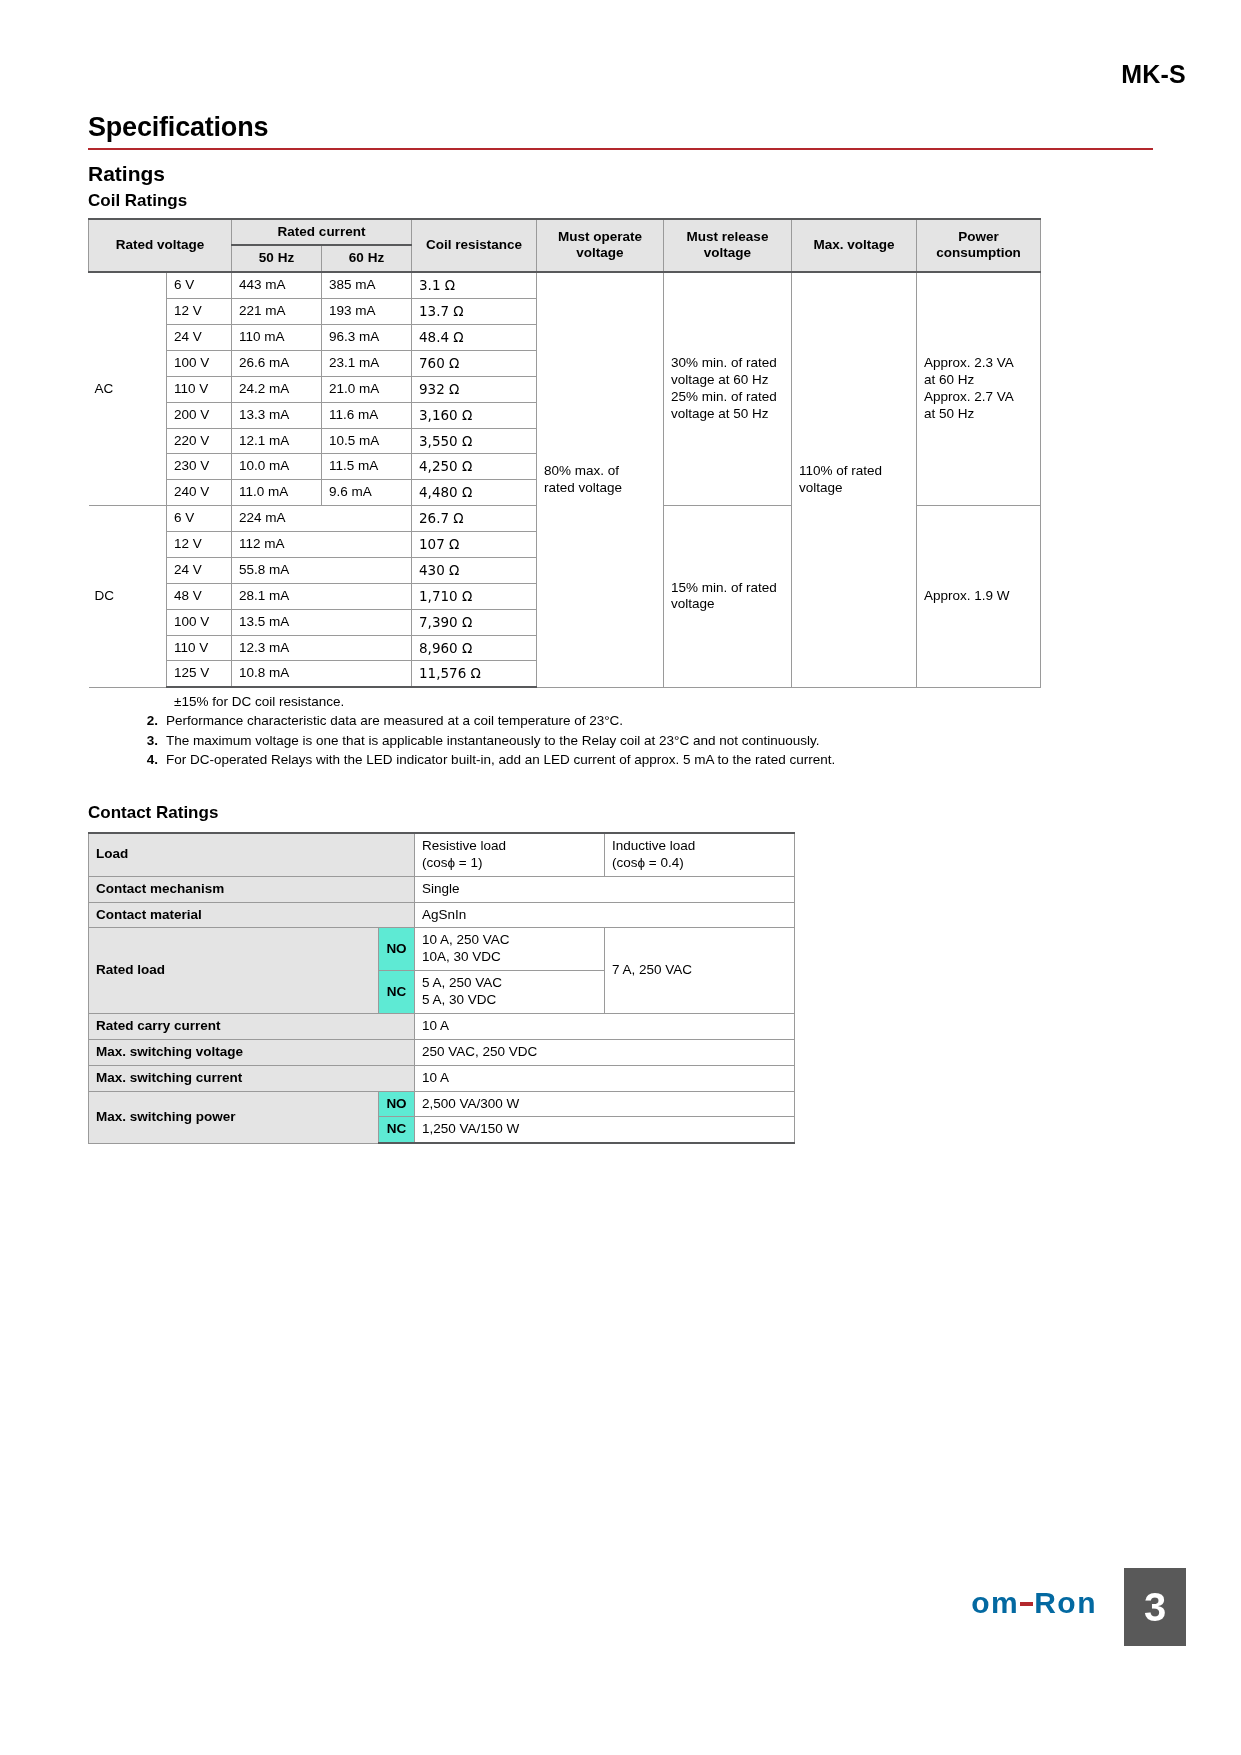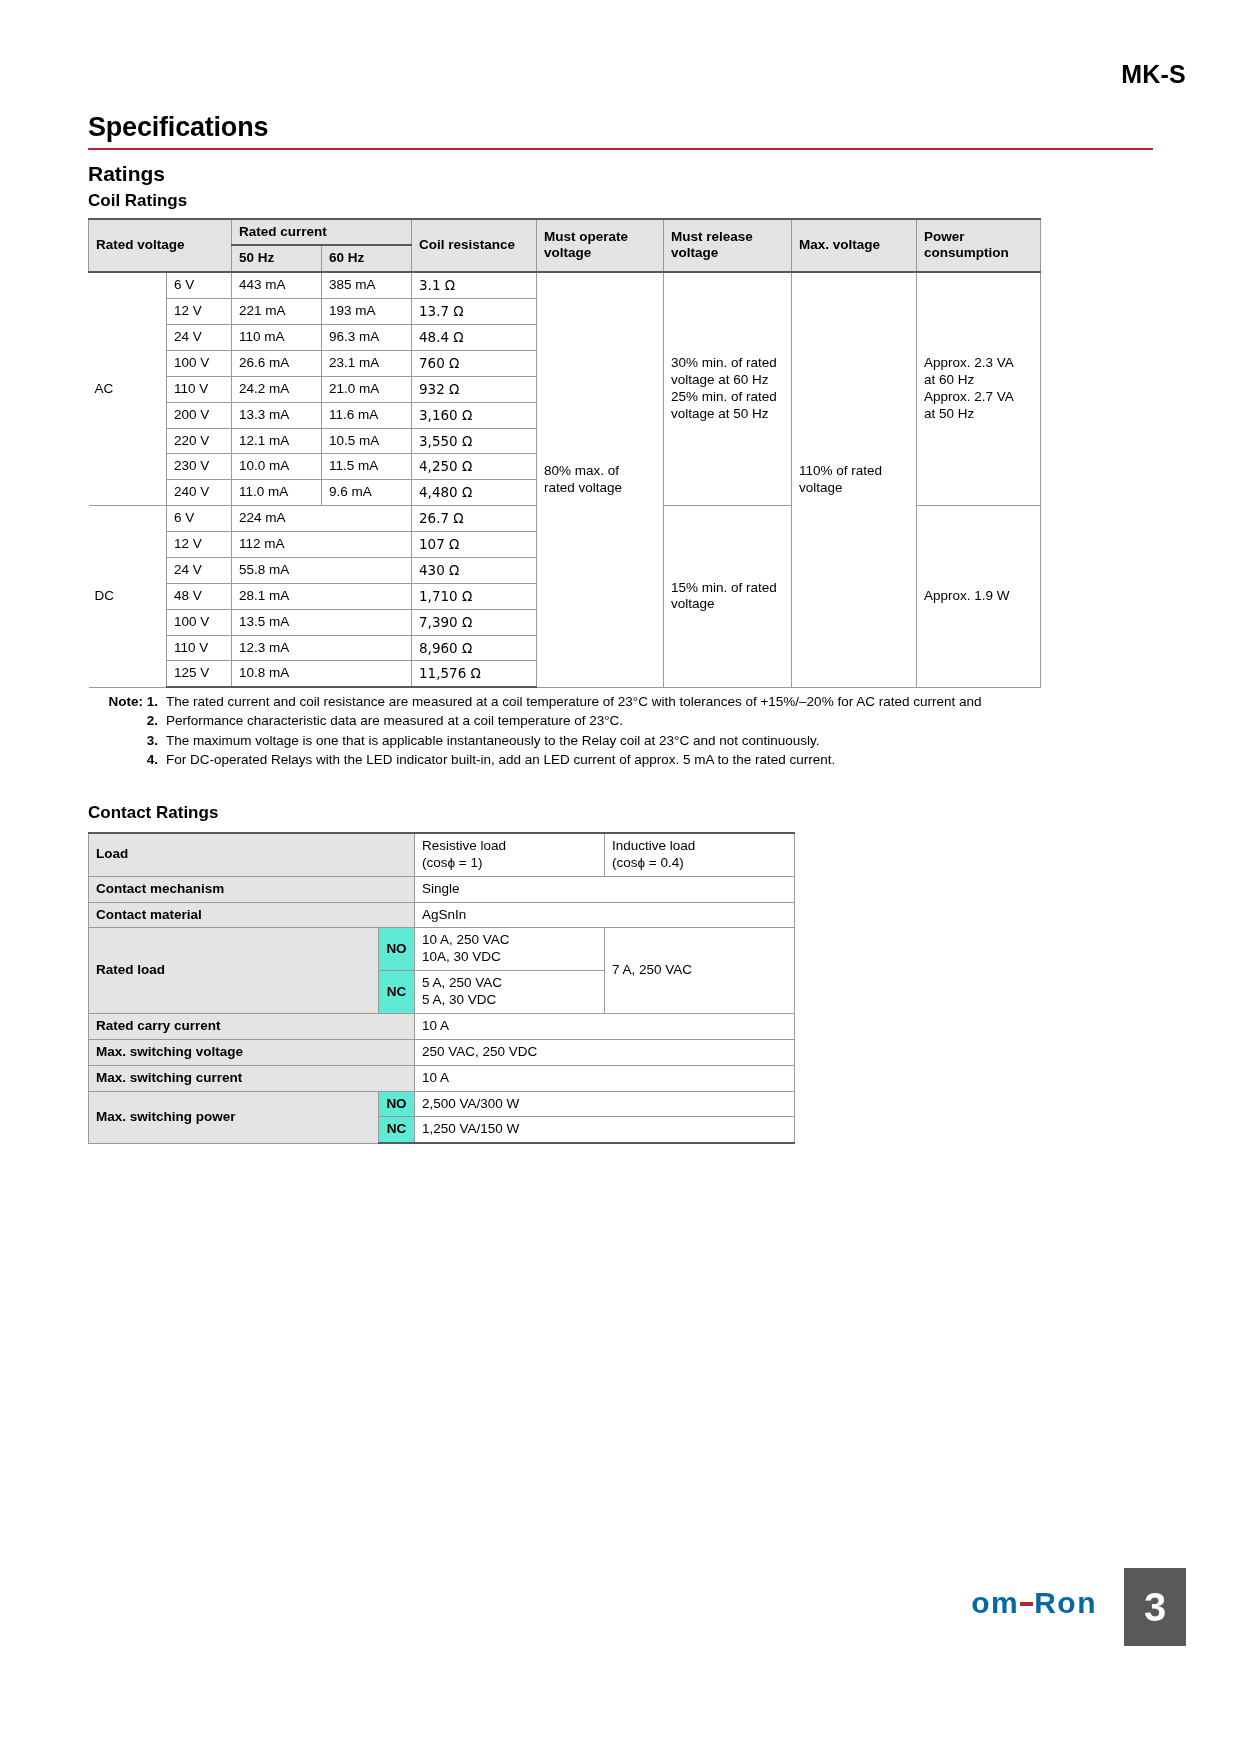--- a/index.html
+++ b/index.html
@@ -77,7 +77,7 @@
   .coil-table thead th {
     background: #e4e4e4;
     font-weight: bold;
-    text-align: left;
+    text-align: center;
     vertical-align: middle;
     border-top: 2px solid #58595b;
     border-bottom: 2px solid #58595b;

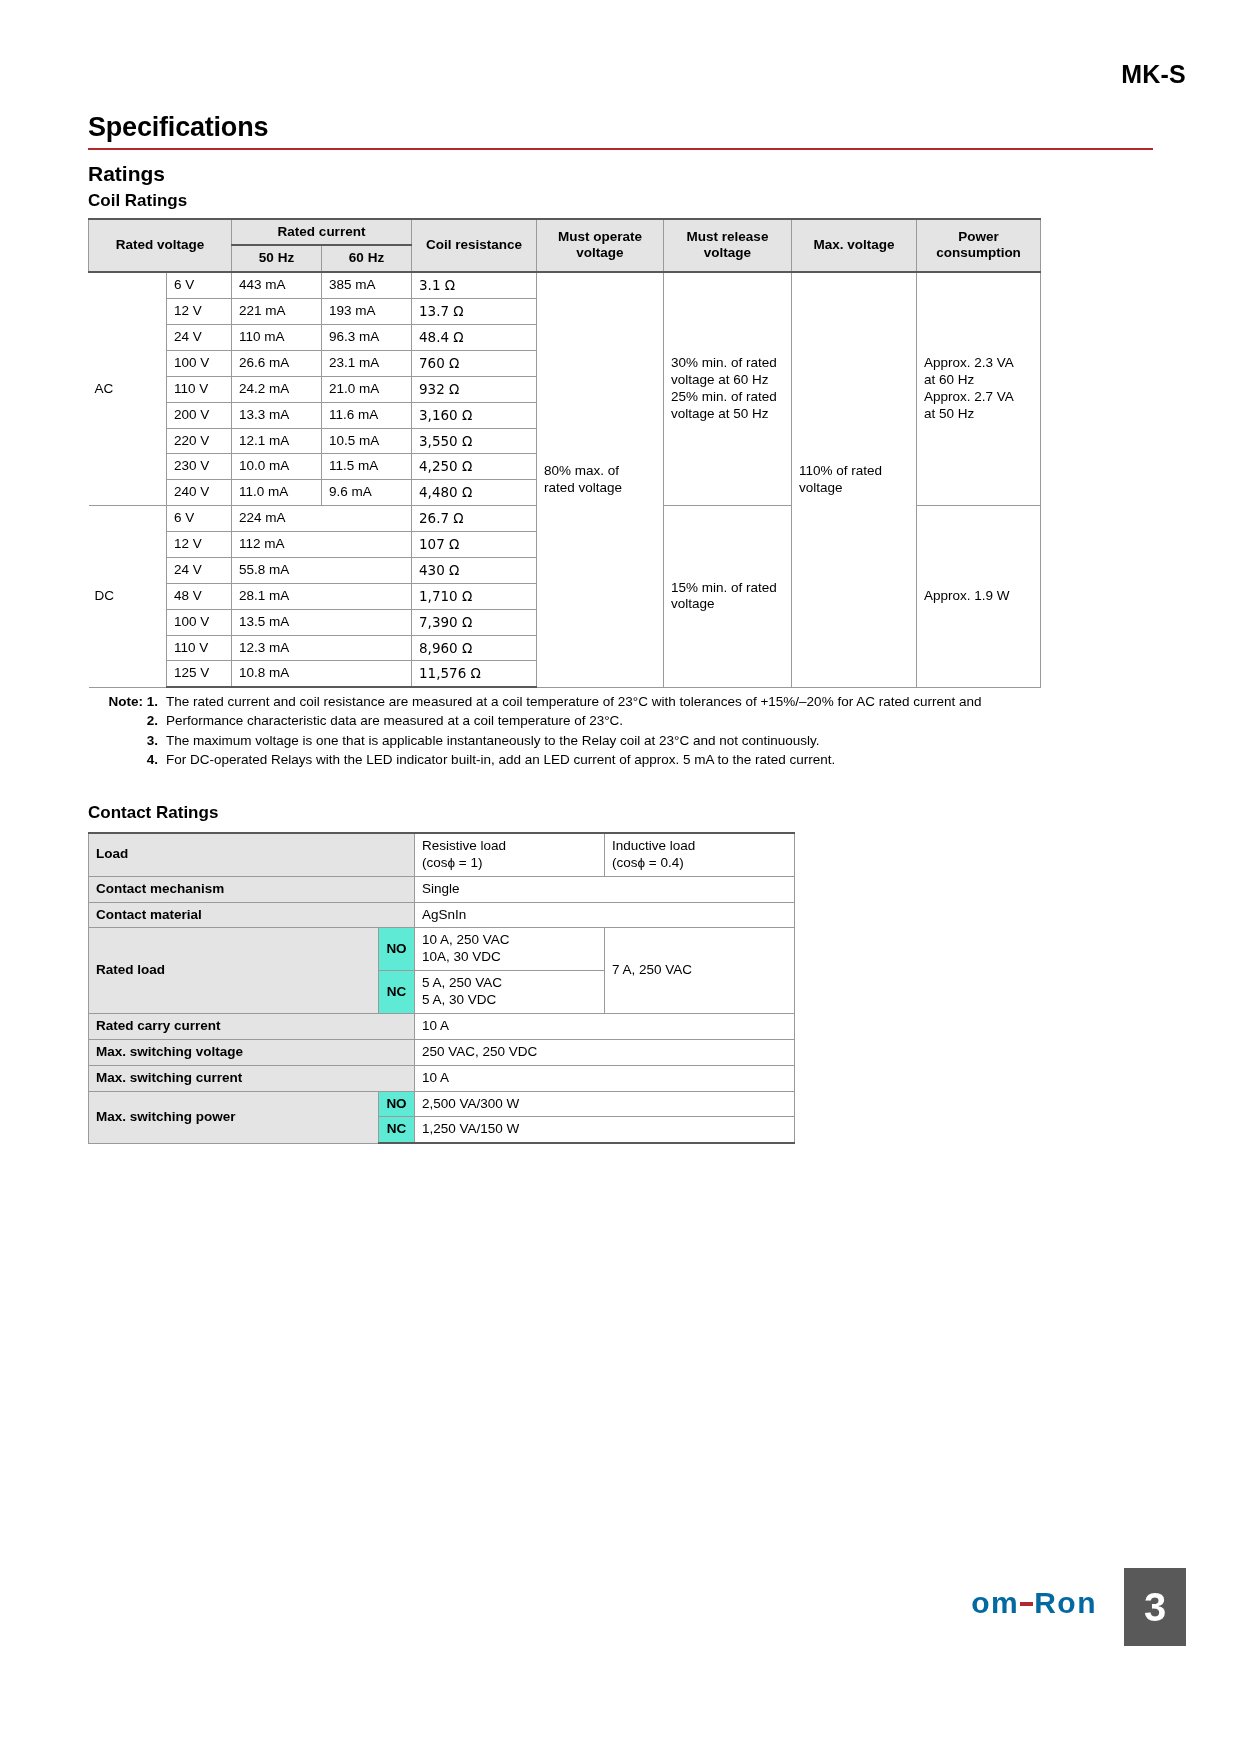--- a/index.html
+++ b/index.html
@@ -330,14 +330,6 @@
     </table>
 
     <div class="notes">
-      <div class="note-row">
-        <div class="note-lead">
-          <span>Note:</span> <span>1.</span>
-        </div>
-        <div class="note-body">
-          <span>The rated current and coil resistance are measured at a coil temperature of 23°C with tolerances of +15%/–20% for AC rated current and</span>
-        </div>
-      </div>
 
       <div class="note-row">
         <div class="note-lead">2.</div>

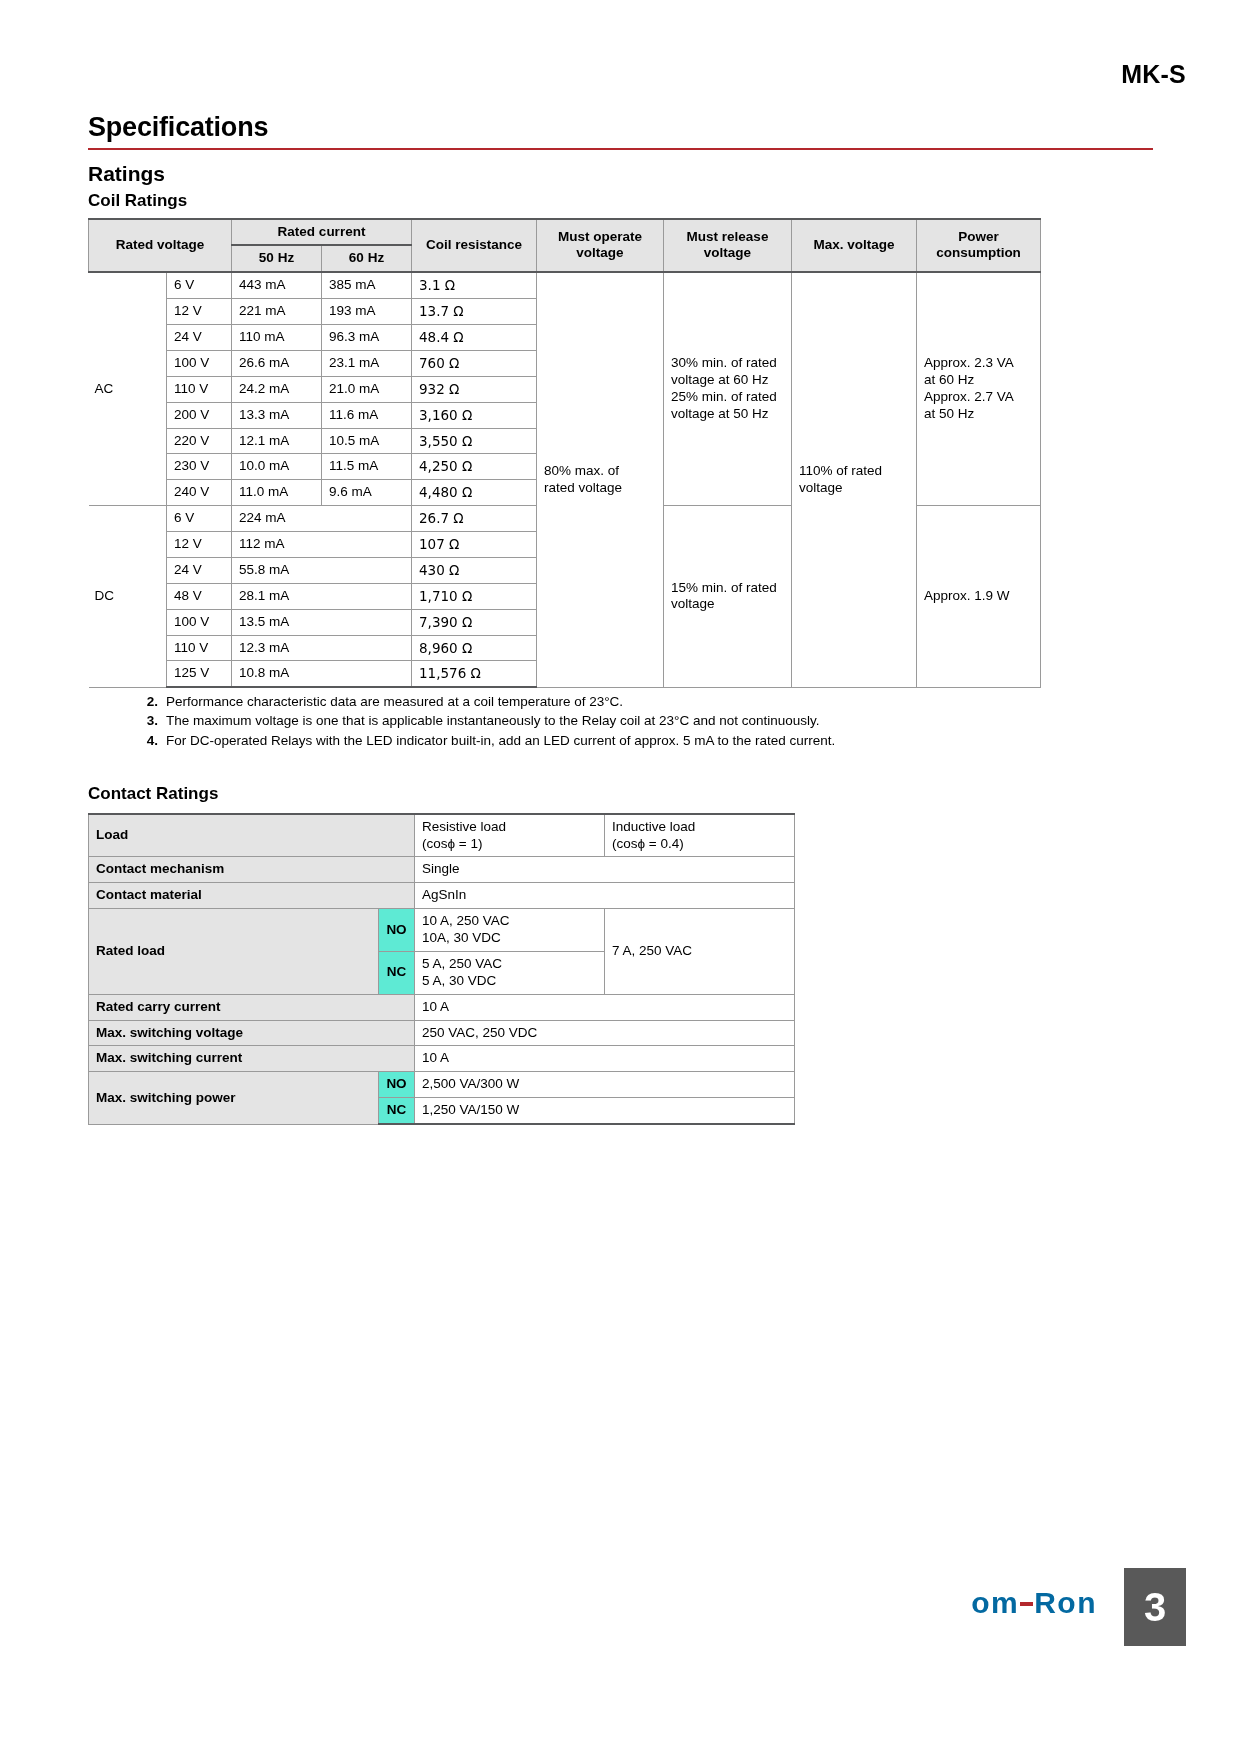--- a/index.html
+++ b/index.html
@@ -330,6 +330,7 @@
     </table>
 
     <div class="notes">
+      <div class="note-cont">±15% for DC coil resistance.</div>
 
       <div class="note-row">
         <div class="note-lead">2.</div>

